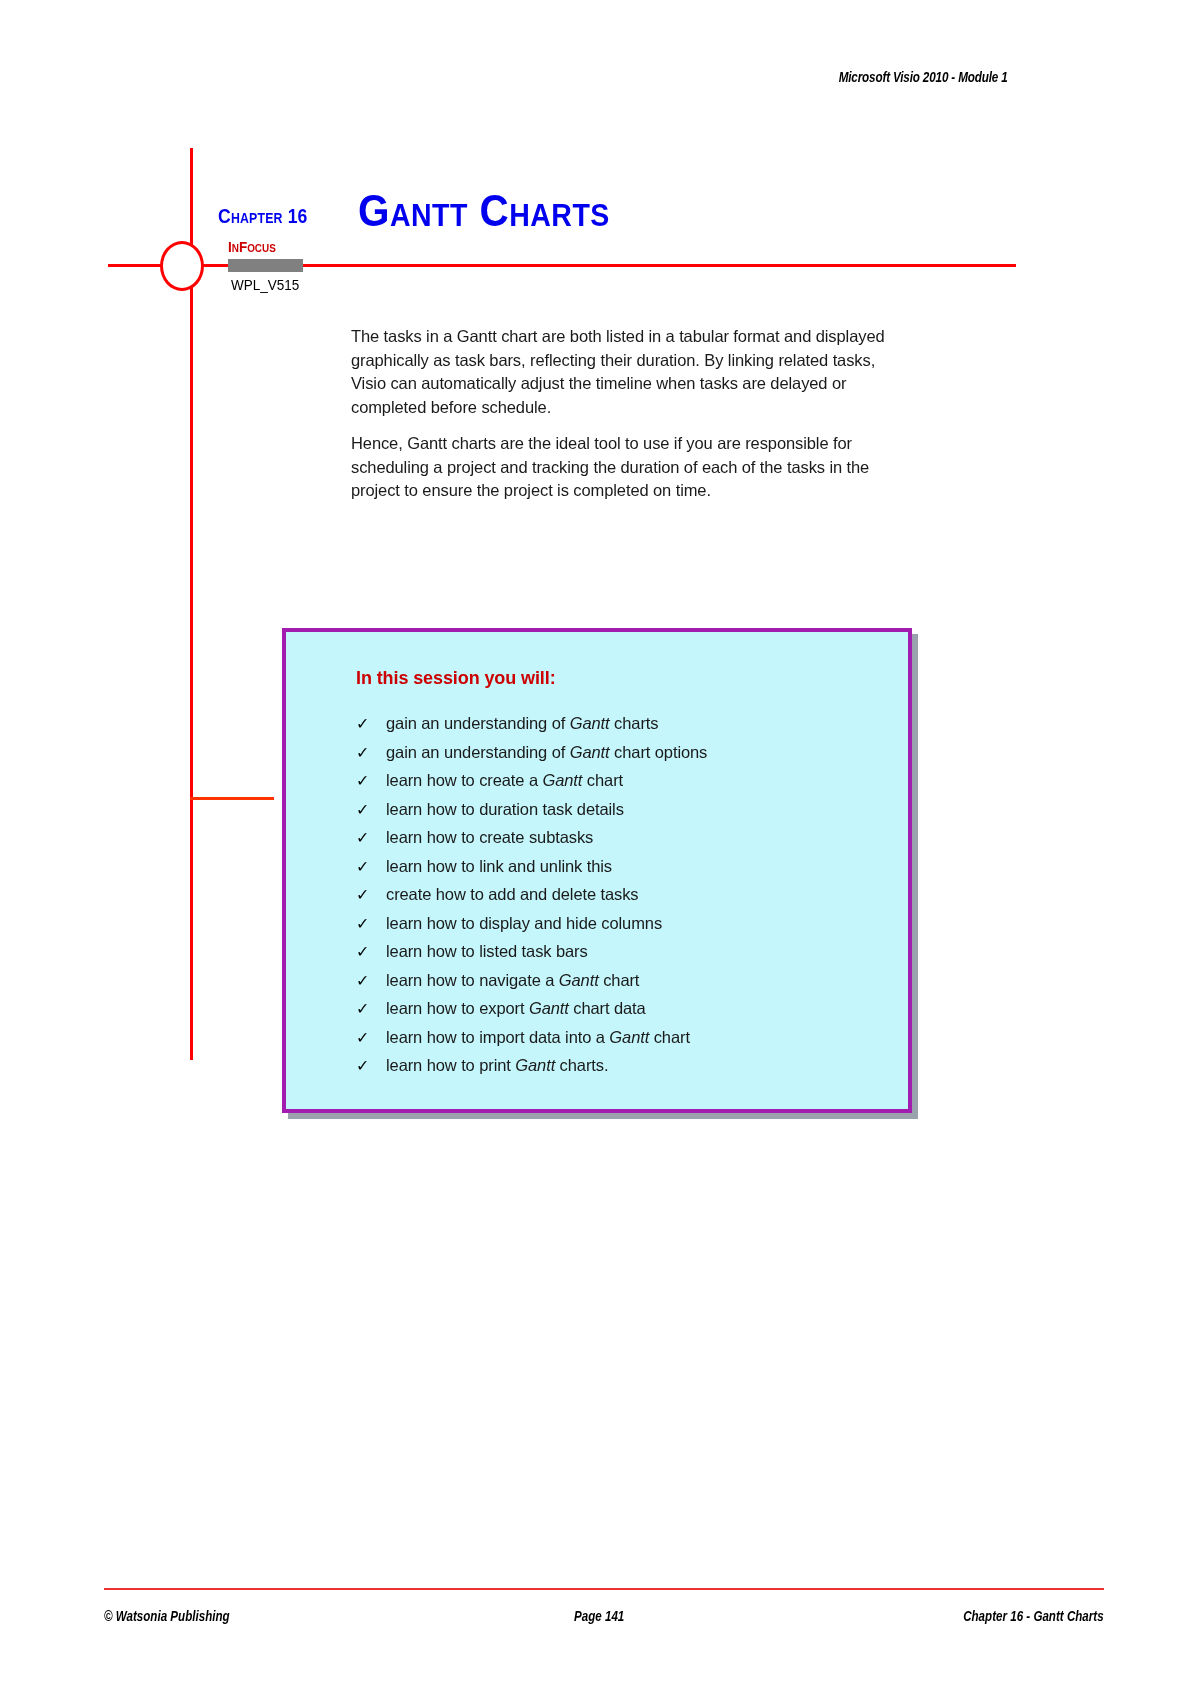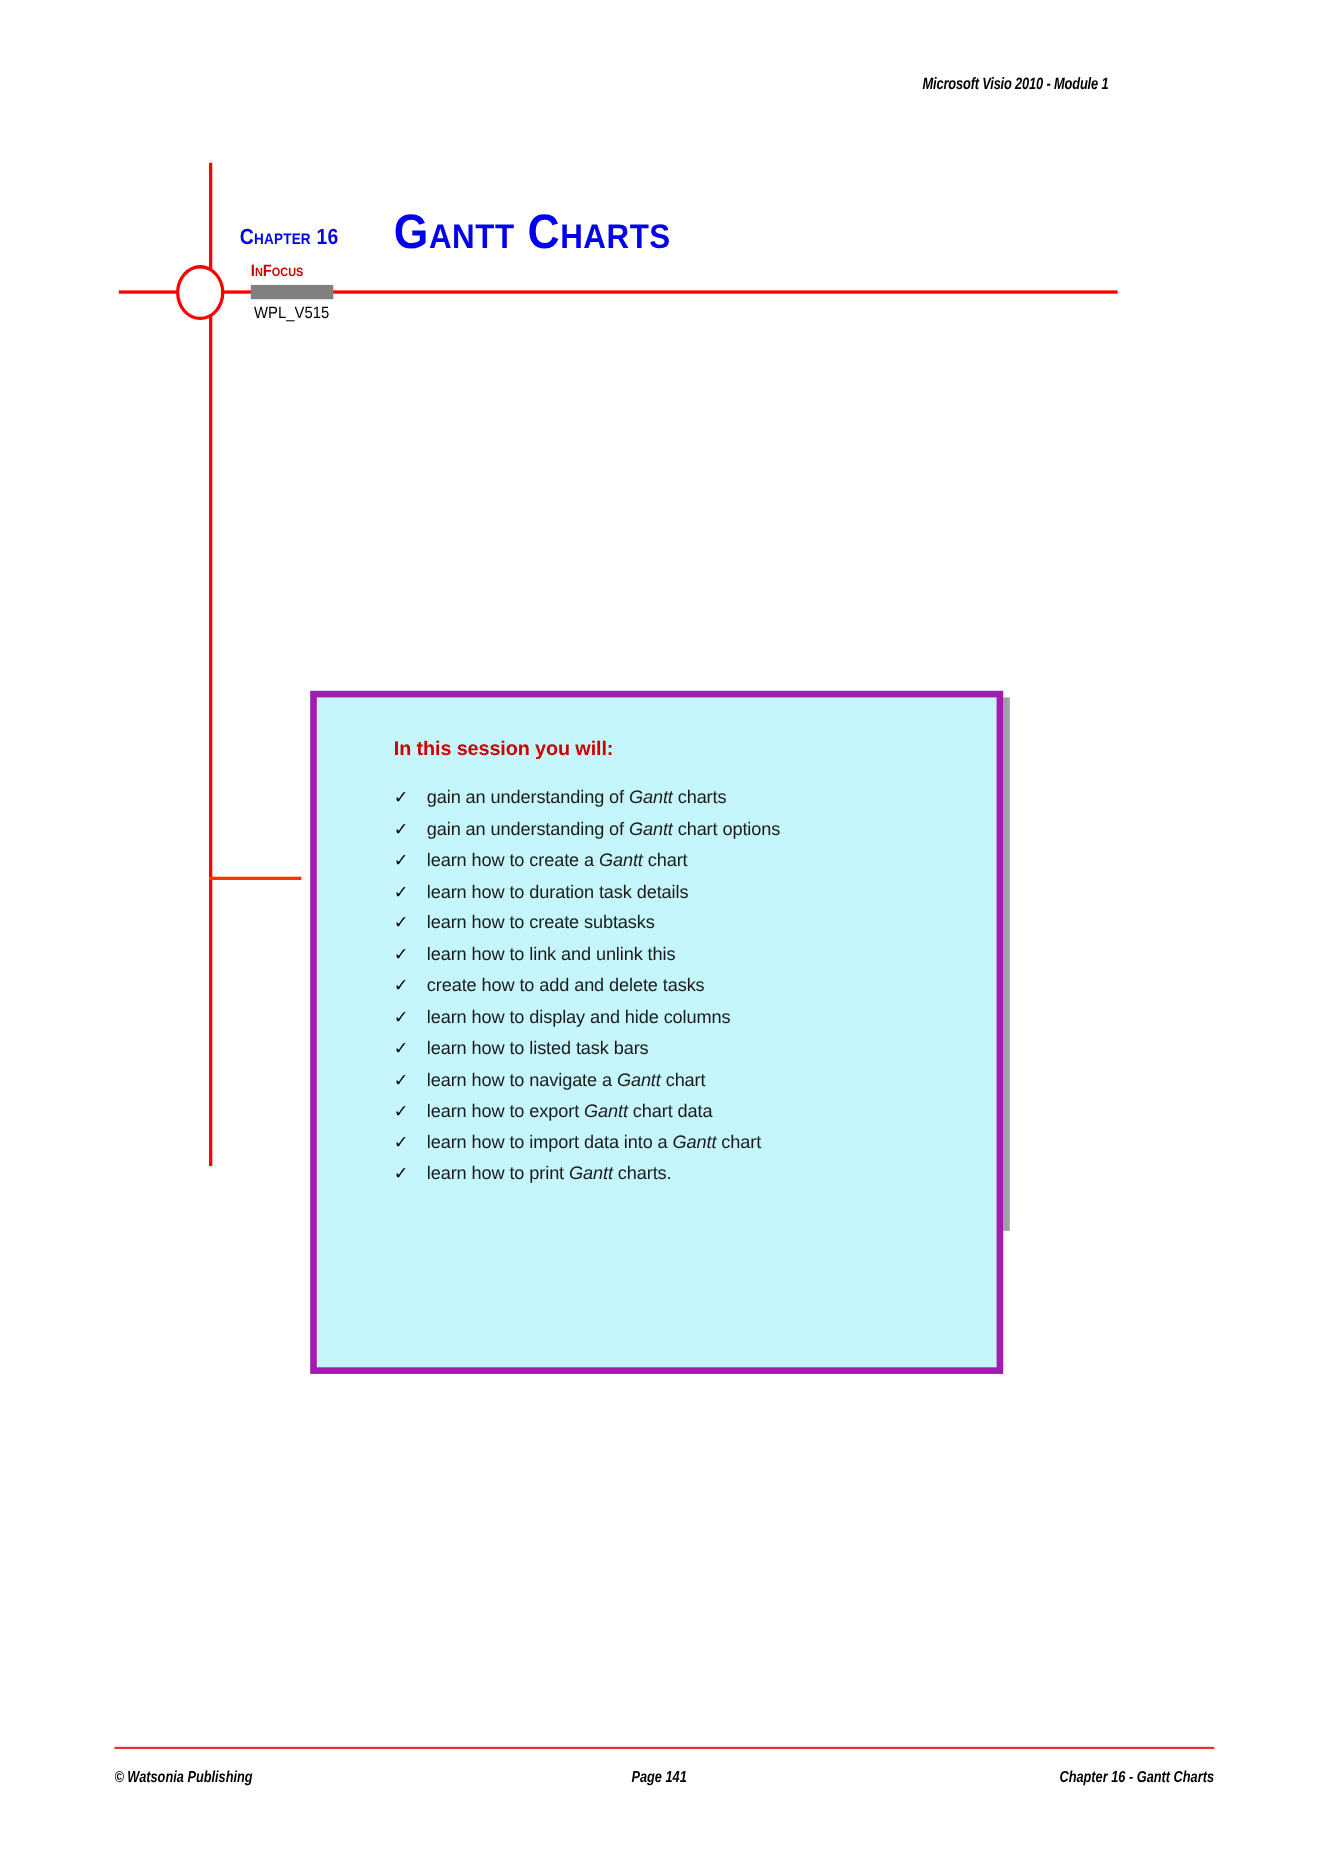--- a/index.html
+++ b/index.html
@@ -264,6 +264,7 @@
 <div class="filecode-label">WPL_V515</div>
 
 <div class="intro">
+  <p>The tasks in a Gantt chart are both listed in a tabular format and displayed graphically as task bars, reflecting their duration. By linking related tasks, Visio can automatically adjust the timeline when tasks are delayed or completed before schedule.</p>
 </div>
 
 <div class="session-shadow"></div>

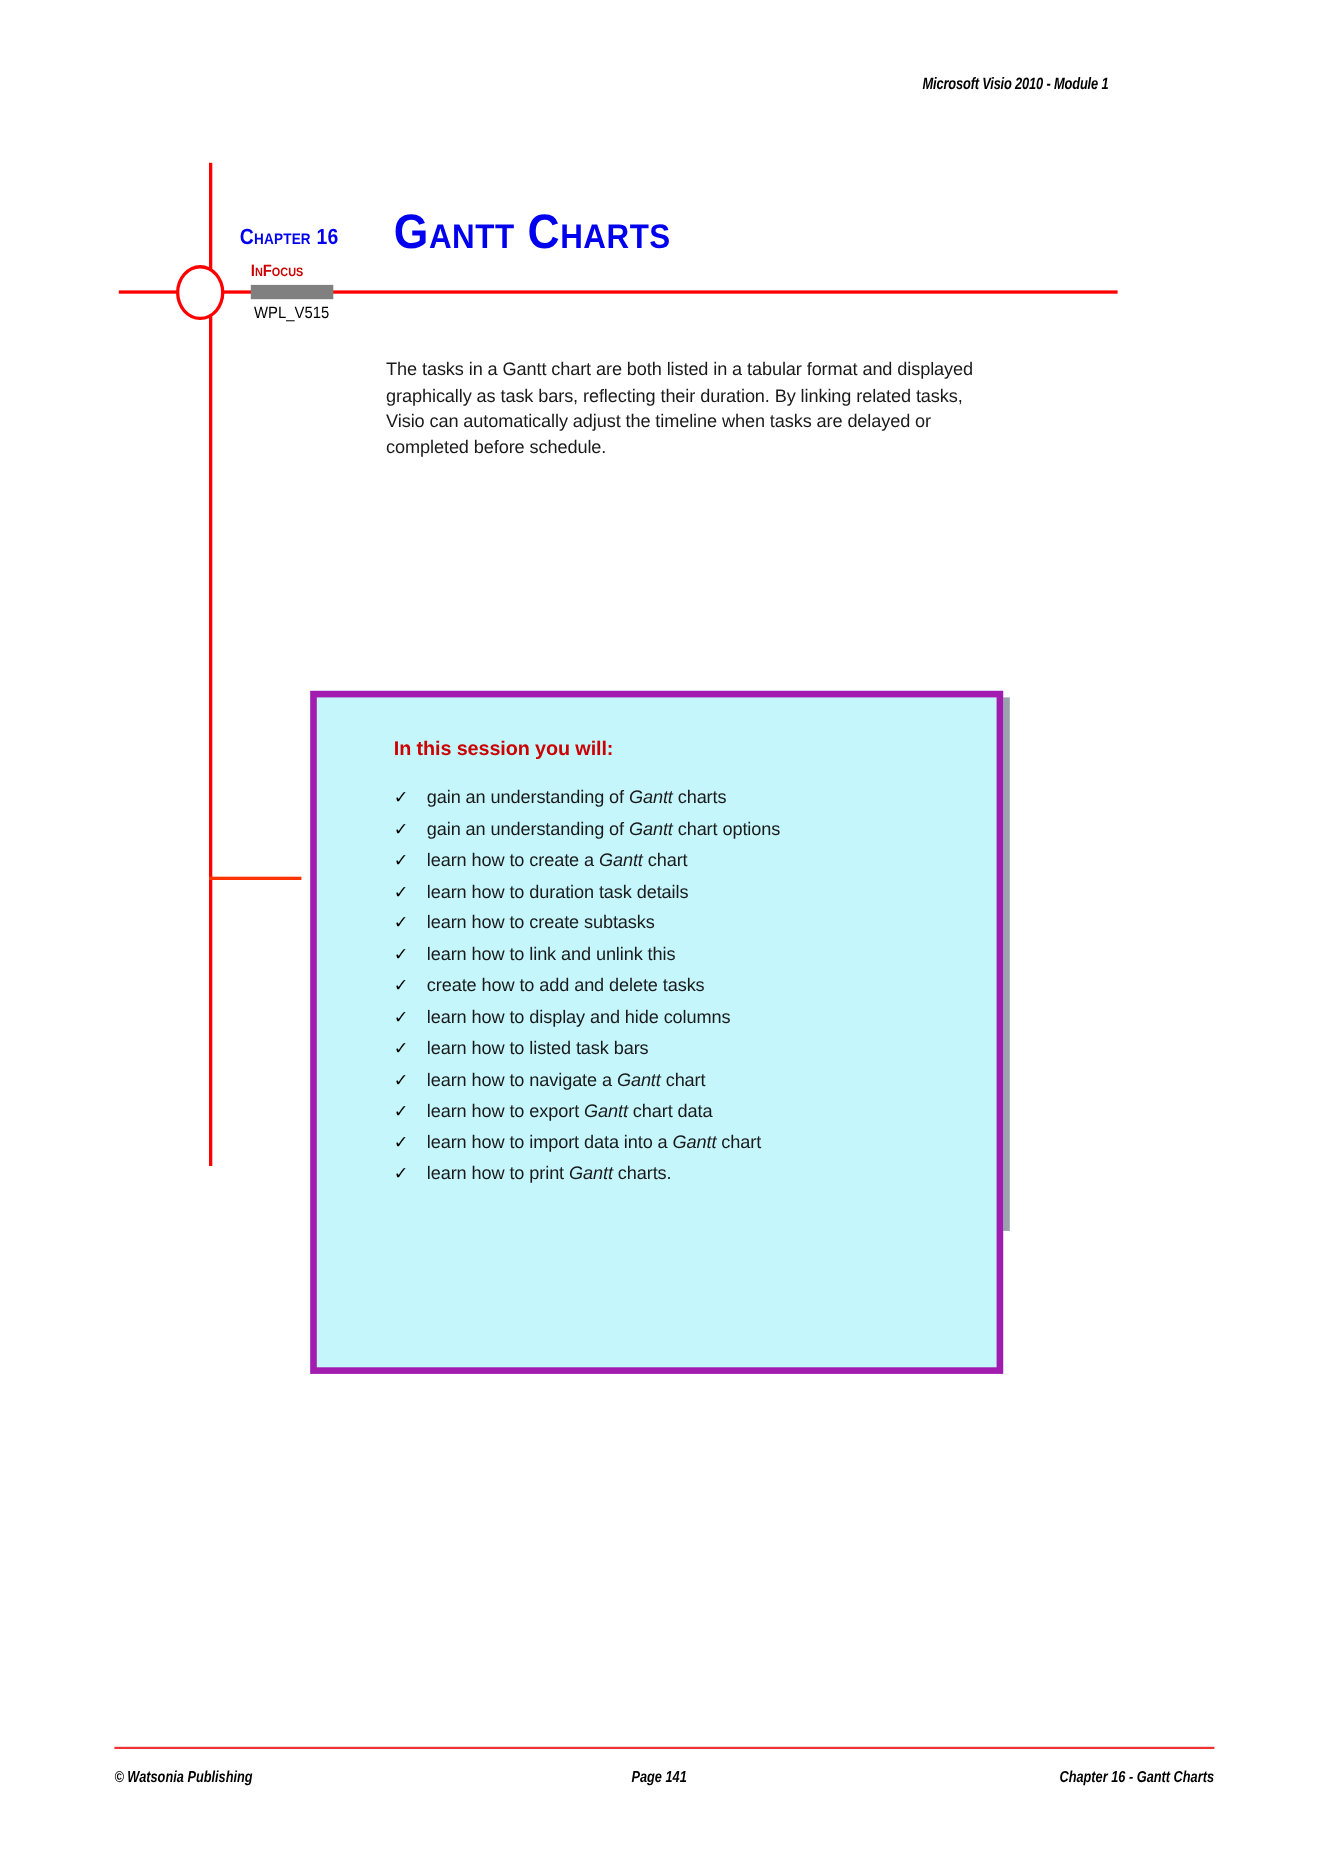--- a/index.html
+++ b/index.html
@@ -265,6 +265,7 @@
 
 <div class="intro">
   <p>The tasks in a Gantt chart are both listed in a tabular format and displayed graphically as task bars, reflecting their duration. By linking related tasks, Visio can automatically adjust the timeline when tasks are delayed or completed before schedule.</p>
+  <p>Hence, Gantt charts are the ideal tool to use if you are responsible for scheduling a project and tracking the duration of each of the tasks in the project to ensure the project is completed on time.</p>
 </div>
 
 <div class="session-shadow"></div>

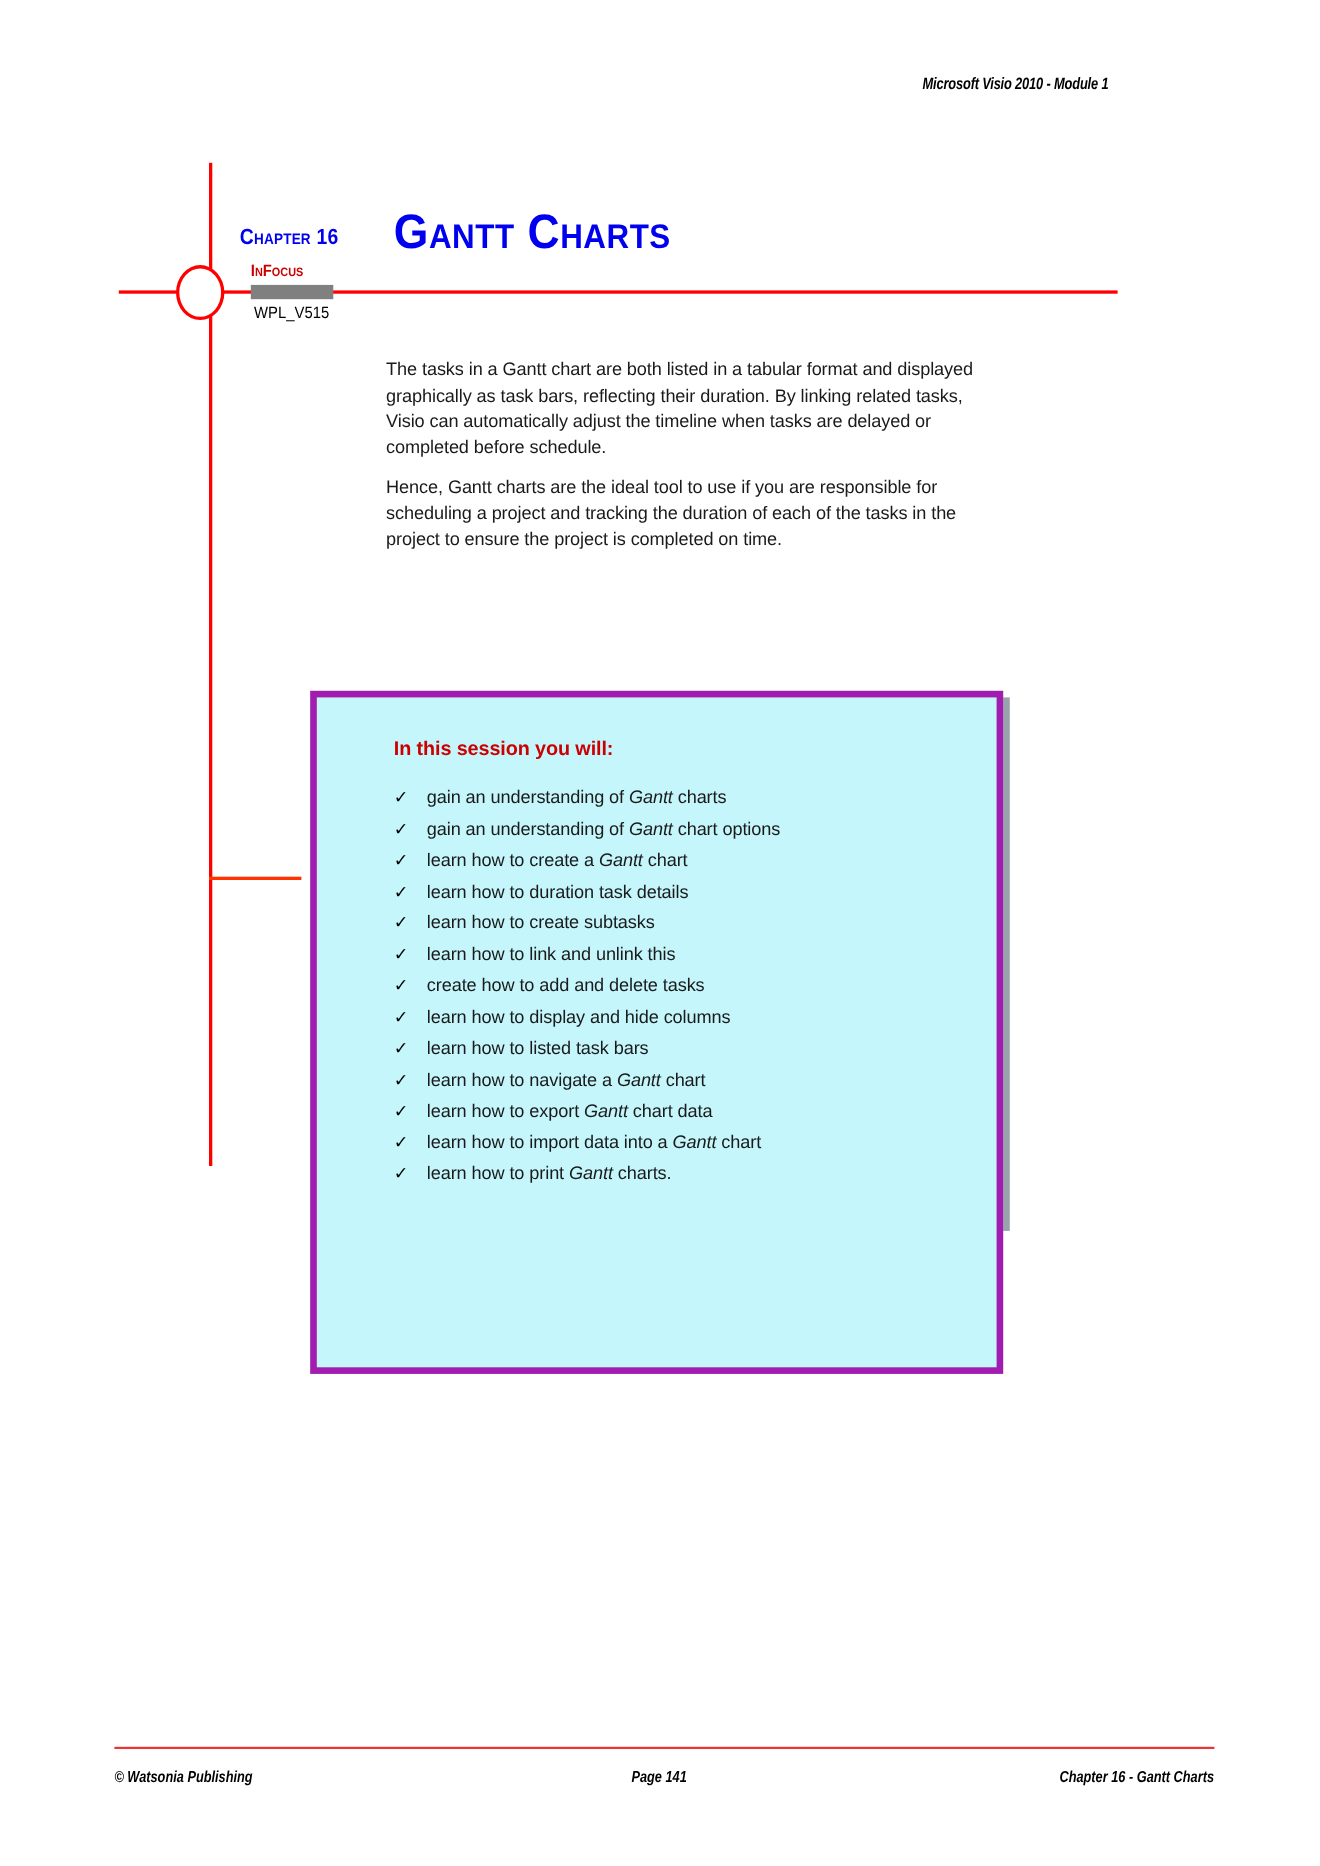--- a/index.html
+++ b/index.html
@@ -169,9 +169,9 @@
     left: 282px;
     top: 628px;
     width: 630px;
-    height: 621px;
+    height: 485px;
     background: #c4f6fb;
-    border: 6px solid #a21caf;
+    border: 4px solid #a21caf;
     box-sizing: border-box;
   }
   .session-title {

